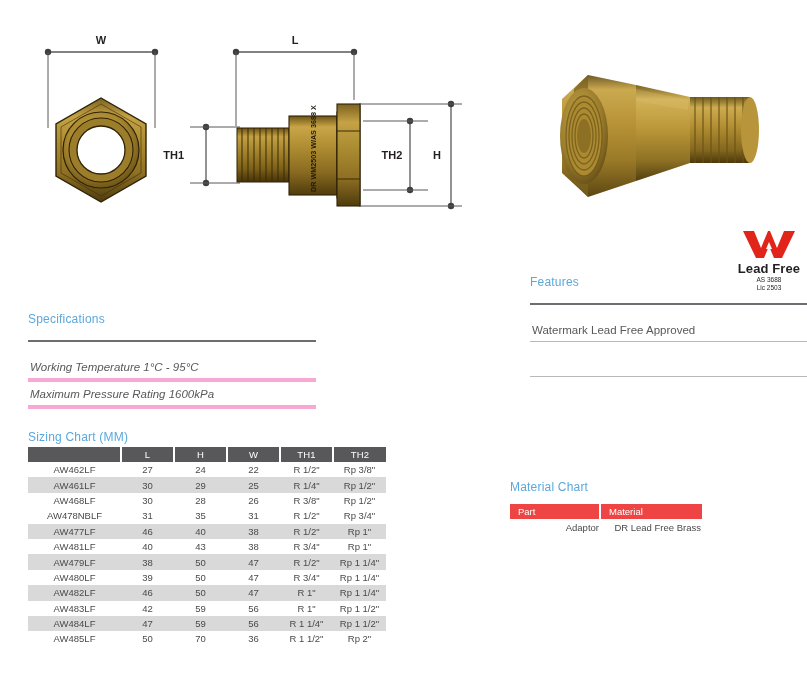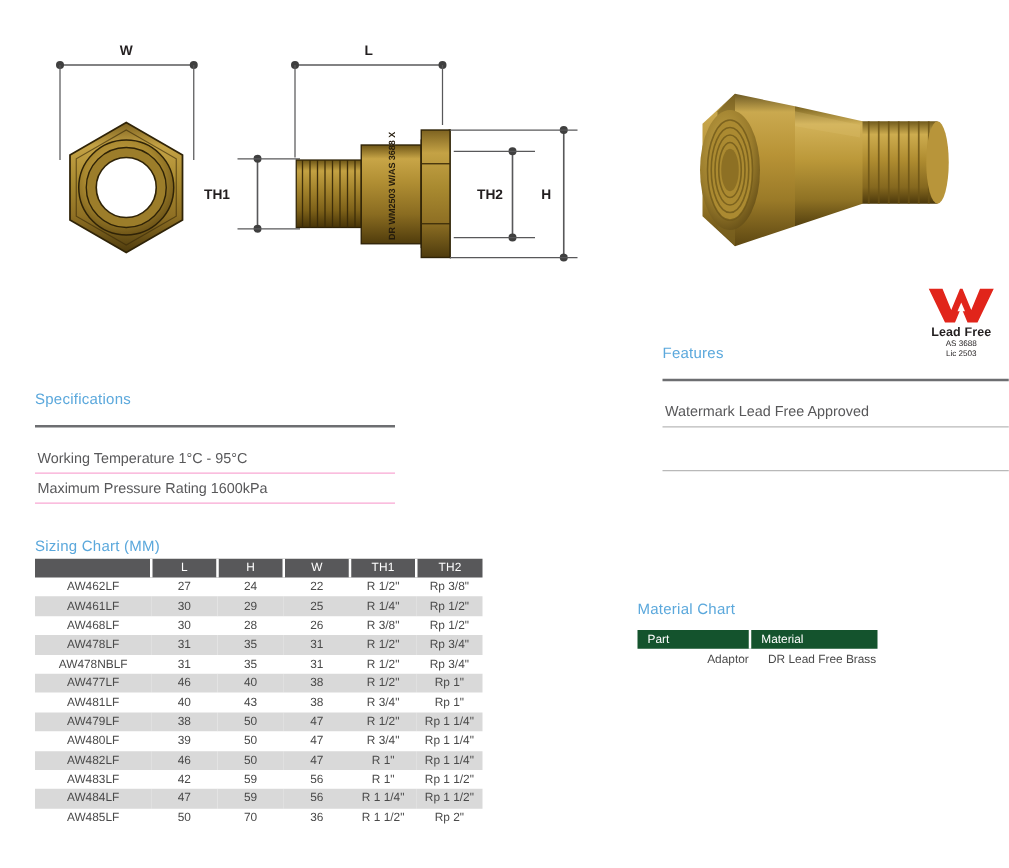--- a/index.html
+++ b/index.html
@@ -49,7 +49,7 @@
   }
   .wm-w { display:block; margin: 0 auto; }
   .wm-leadfree {
-    font-size: 10px; font-weight: bold; color: #231f20;
+    font-size: 13px; font-weight: bold; color: #231f20;
     margin-top: 1px; letter-spacing: .1px;
   }
   .wm-line { font-size: 6.5px; color: #231f20; line-height: 8px; }

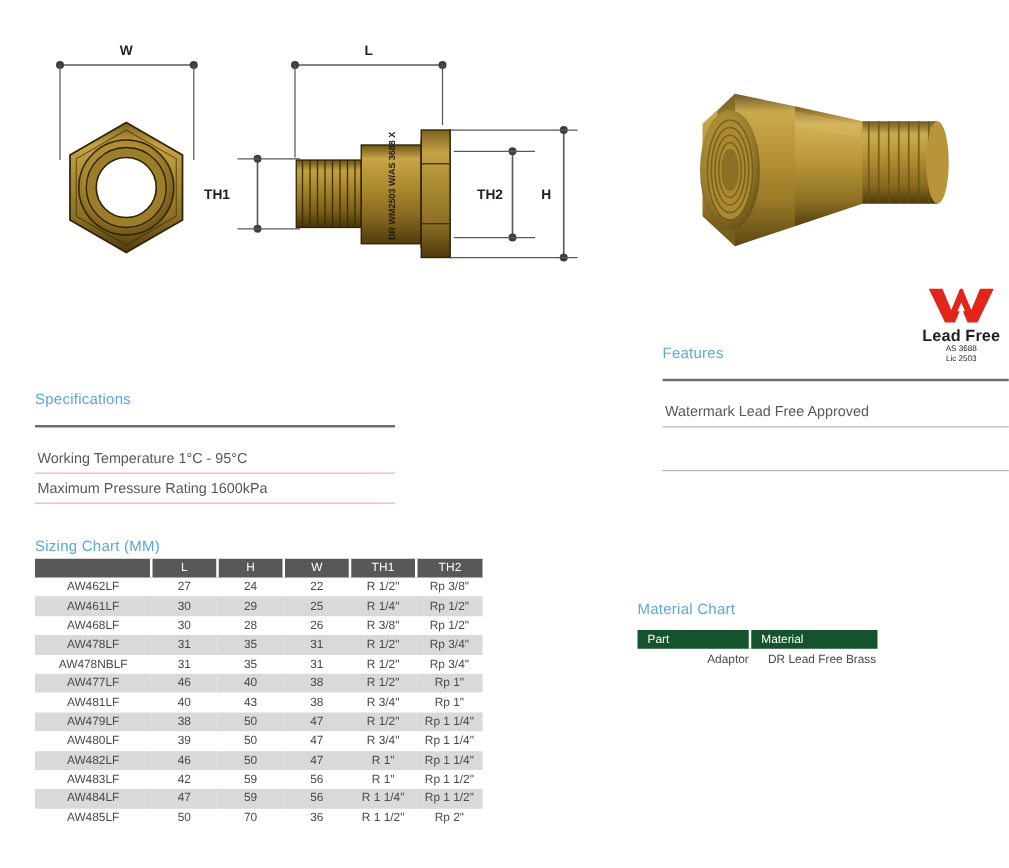--- a/index.html
+++ b/index.html
@@ -34,8 +34,9 @@
     font-size: 11.5px;
     color: #58585a;
     padding: 6px 2px 5px 2px;
-    border-bottom: 1px solid #f9a8d4;
+    border-bottom: 4px solid #f9a8d4;
     white-space: nowrap;
+    font-style: italic;
   }
 
   

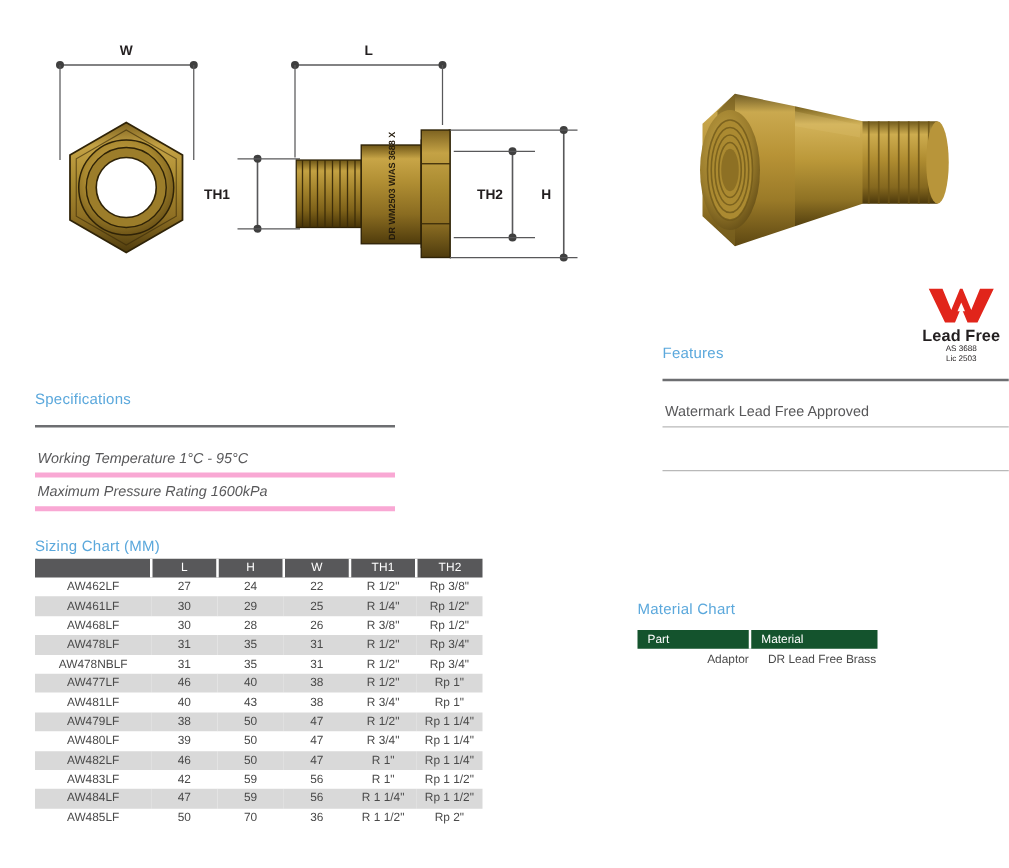--- a/index.html
+++ b/index.html
@@ -376,14 +376,6 @@
             <td>R 3/8"</td>
             <td>Rp 1/2"</td>
           </tr>
-          <tr class="alt">
-            <td>AW478LF</td>
-            <td>31</td>
-            <td>35</td>
-            <td>31</td>
-            <td>R 1/2"</td>
-            <td>Rp 3/4"</td>
-          </tr>
           <tr>
             <td>AW478NBLF</td>
             <td>31</td>

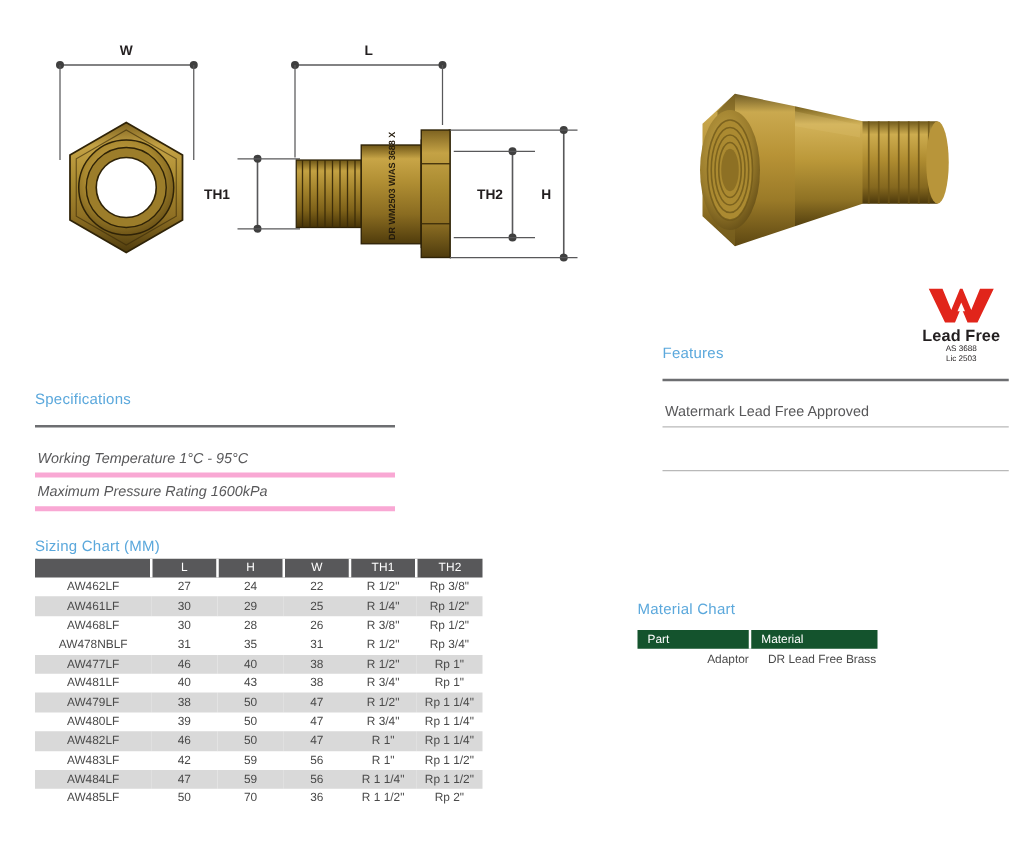--- a/index.html
+++ b/index.html
@@ -106,7 +106,7 @@
   .mat-title { margin-bottom: 10px; }
   table.mat { border-collapse: collapse; table-layout: fixed; width: 192px; }
   table.mat th {
-    background: #14532d;
+    background: #ef4444;
     color: #ffffff;
     font-size: 9.5px;
     font-weight: normal;

